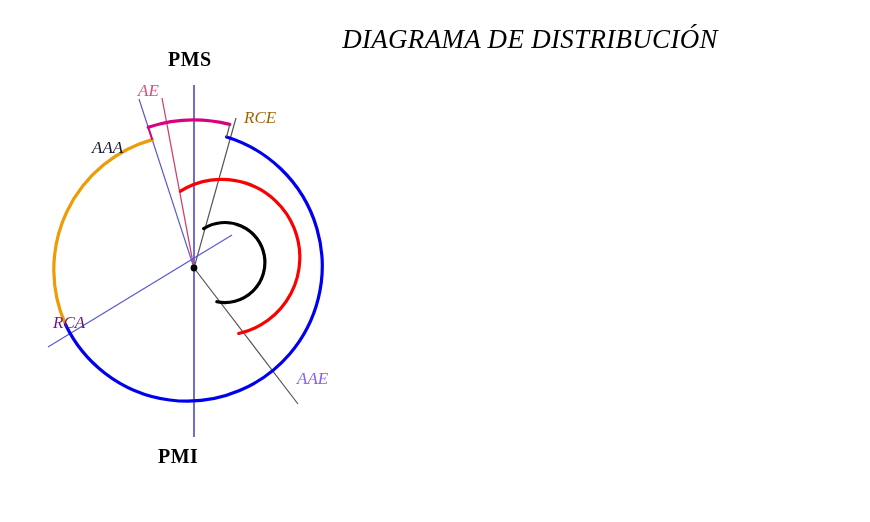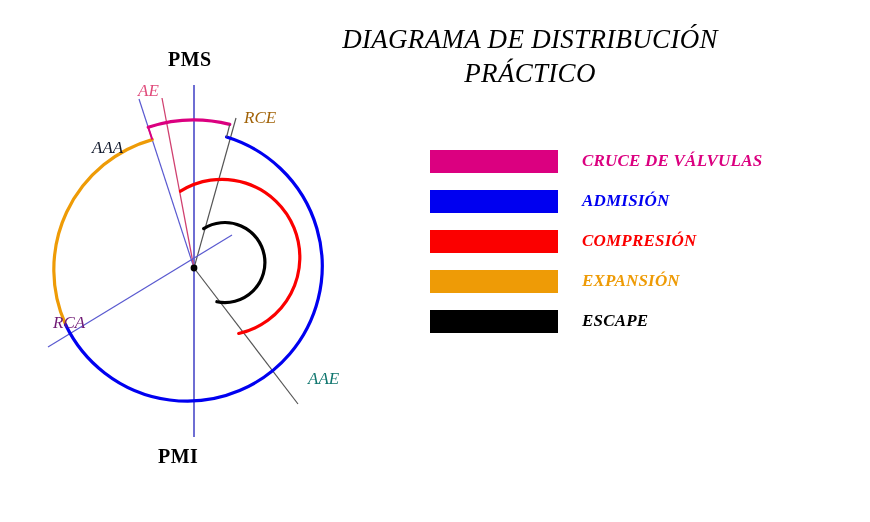--- a/index.html
+++ b/index.html
@@ -99,7 +99,6 @@
 
   <div id="title">
     <span class="ln">DIAGRAMA DE DISTRIBUCIÓN</span>
-    <span class="ln">PRÁCTICO</span>
   </div>
 
   <svg id="diagram" viewBox="0 0 430 522">

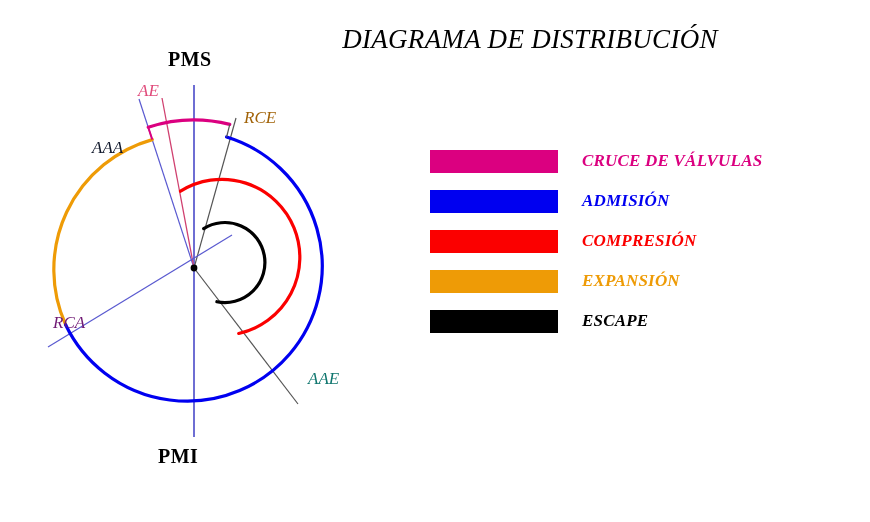--- a/index.html
+++ b/index.html
@@ -150,28 +150,6 @@
 
   <div class="dlabel lbl-it" style="left:308px; top:369px; color:#0f766e;">AAE</div>
 
-  <div id="legend">
-    <div class="legend-row">
-      <div class="legend-swatch" style="background: rgb(219, 0, 128);"></div>
-      <div class="legend-label" style="color: rgb(219, 0, 128);">CRUCE DE VÁLVULAS</div>
-    </div>
-    <div class="legend-row">
-      <div class="legend-swatch" style="background: rgb(0, 0, 240);"></div>
-      <div class="legend-label" style="color: rgb(0, 0, 240);">ADMISIÓN</div>
-    </div>
-    <div class="legend-row">
-      <div class="legend-swatch" style="background: rgb(251, 0, 0);"></div>
-      <div class="legend-label" style="color: rgb(251, 0, 0);">COMPRESIÓN</div>
-    </div>
-    <div class="legend-row">
-      <div class="legend-swatch" style="background: rgb(238, 155, 6);"></div>
-      <div class="legend-label" style="color: rgb(238, 155, 6);">EXPANSIÓN</div>
-    </div>
-    <div class="legend-row">
-      <div class="legend-swatch" style="background: rgb(0, 0, 0);"></div>
-      <div class="legend-label" style="color: rgb(0, 0, 0);">ESCAPE</div>
-    </div>
-  </div>
 
 </div>
 

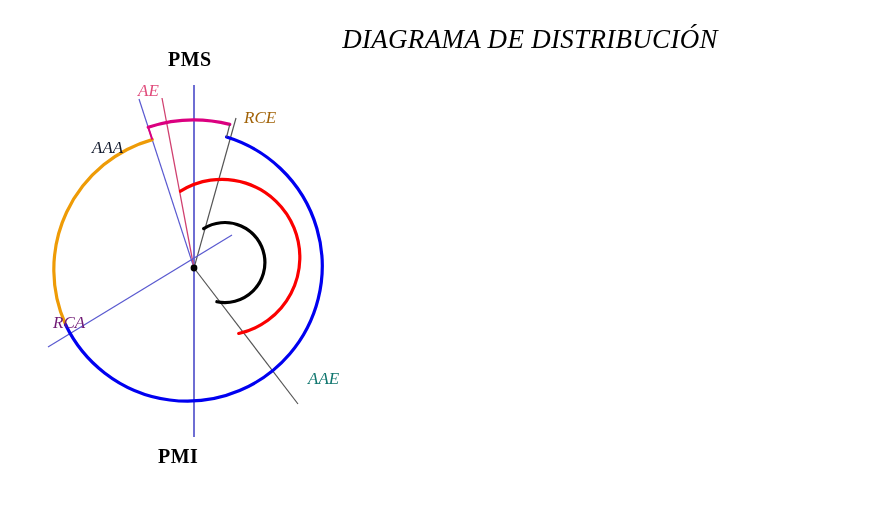--- a/index.html
+++ b/index.html
@@ -148,7 +148,7 @@
 
   <div class="dlabel lbl-it" style="left:53px; top:313px; color:#701a75;">RCA</div>
 
-  <div class="dlabel lbl-it" style="left:308px; top:369px; color:#0f766e;">AAE</div>
+  <div class="dlabel lbl-it" style="left:297px; top:369px; color:#8b5cf6;">AAE</div>
 
 
 </div>

